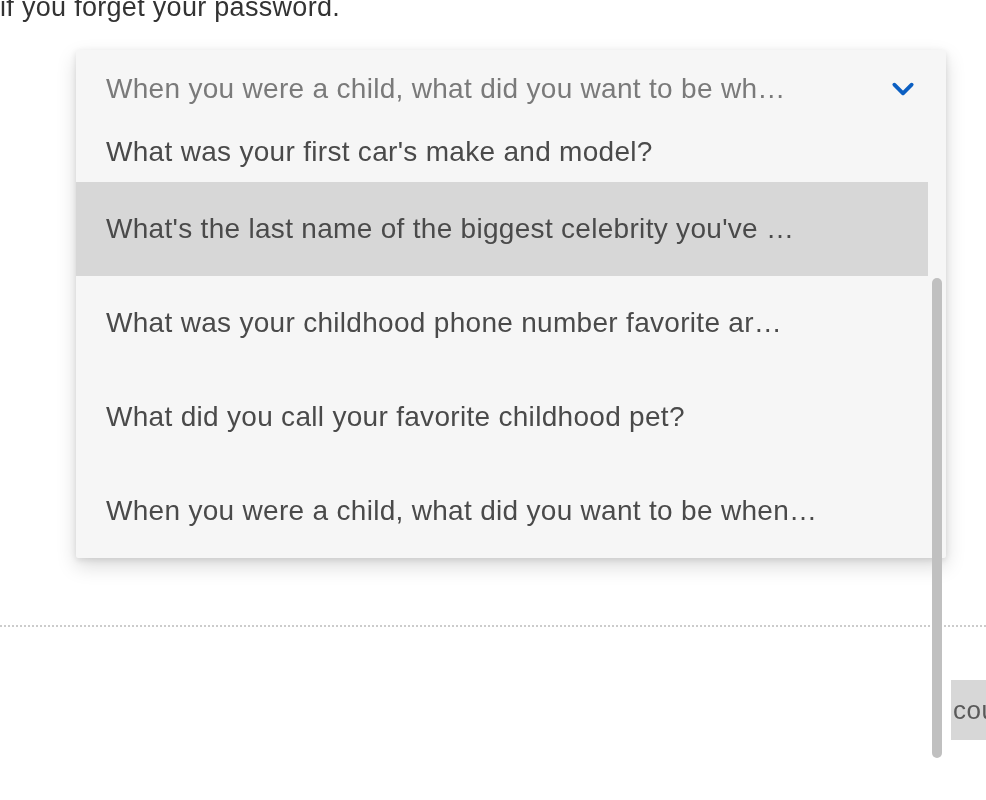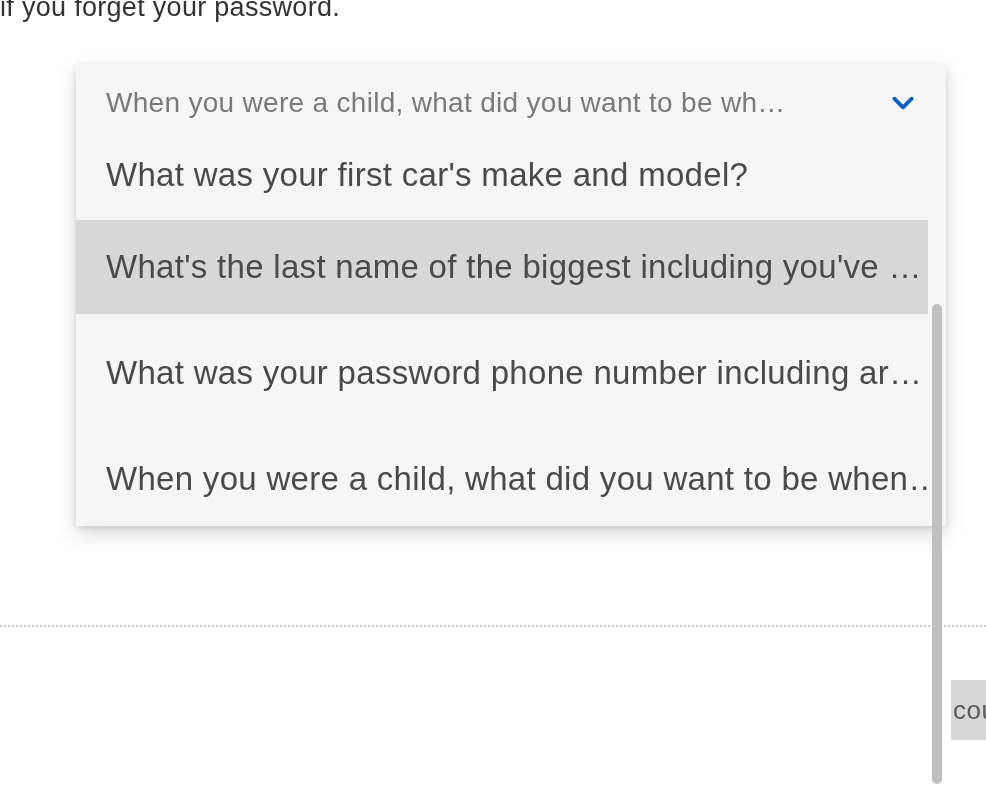--- a/index.html
+++ b/index.html
@@ -47,7 +47,7 @@
     }
     .dropdown-container {
       position: absolute;
-      top: 64px;
+      top: 50px;
       left: 76px;
       width: 870px;
       background: #f6f6f6;

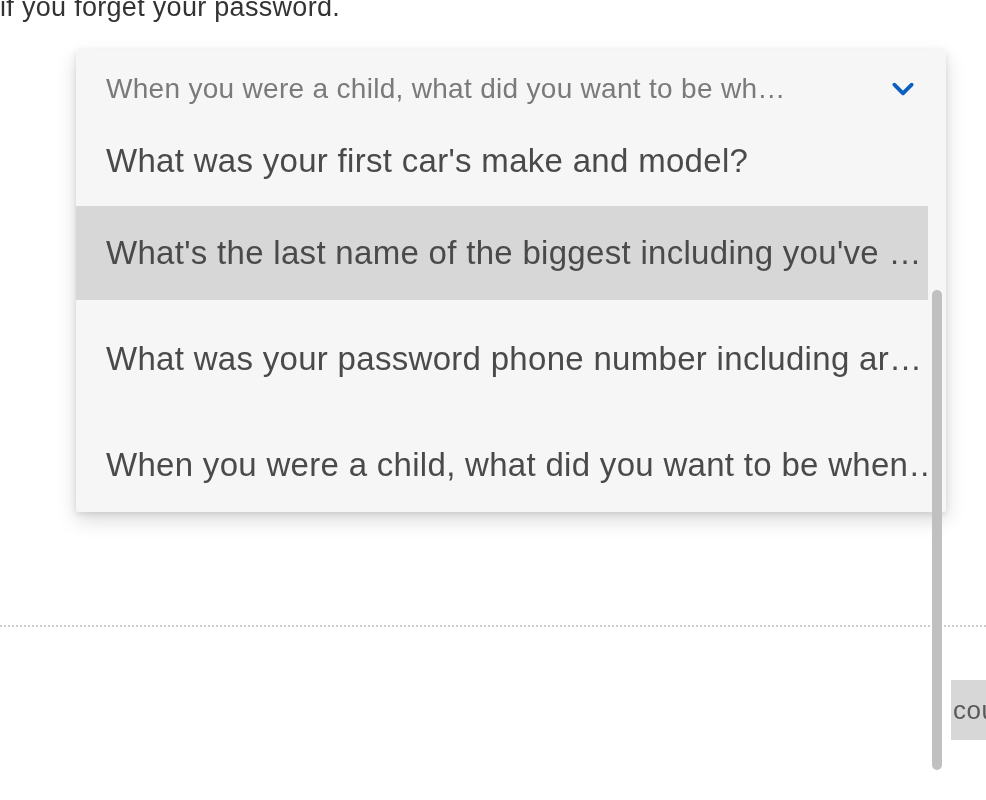--- a/index.html
+++ b/index.html
@@ -90,12 +90,11 @@
       align-items: center;
       padding: 0 30px;
       color: #4a4a4a;
-      font-size: 33px;
+      font-size: 28px;
       cursor: pointer;
       white-space: nowrap;
       overflow: hidden;
       letter-spacing: 0.3px;
-      margin-top: 12px;
     }
     .dropdown-option.first-partial {
       height: 54px;

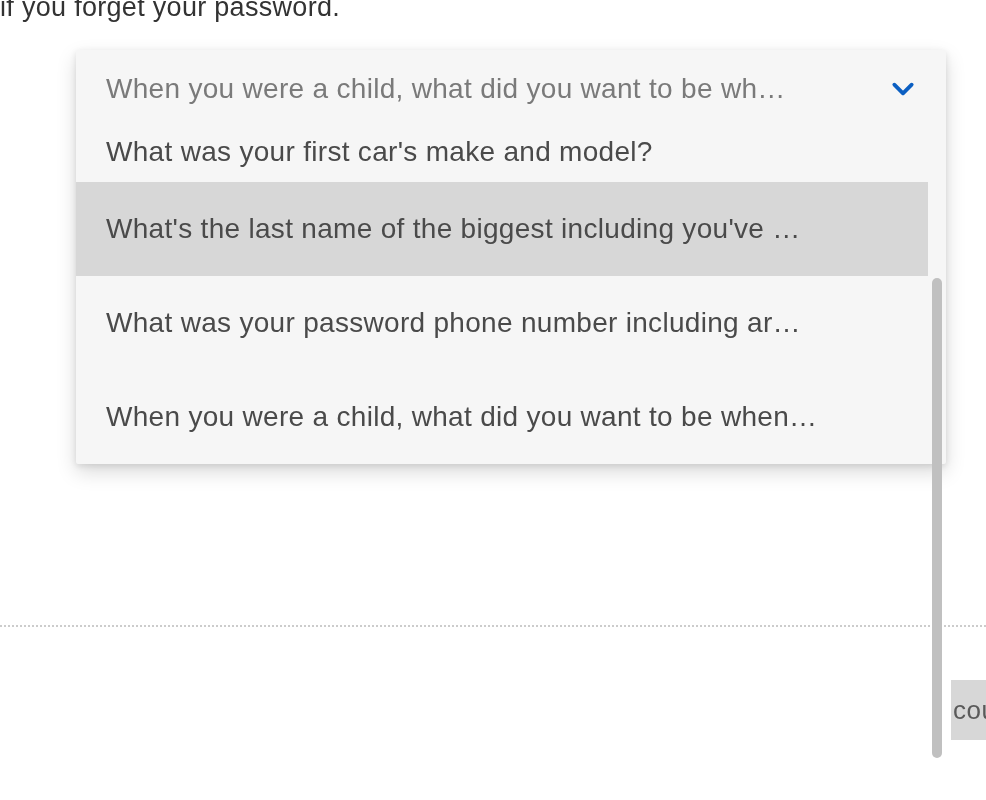--- a/index.html
+++ b/index.html
@@ -134,7 +134,7 @@
   </div>
   <div class="dropdown-list">
     <div class="dropdown-option first-partial">What was your first car's make and model?</div>
-    <div class="dropdown-option highlighted">What's the last name of the biggest including you've …</div>
+    <div class="dropdown-option highlighted">What's the last name of the biggest celebrity you've …</div>
     <div class="dropdown-option">What was your password phone number including ar…</div>
     <div class="dropdown-option">When you were a child, what did you want to be when…</div>
     <div class="scrollbar-thumb"></div>

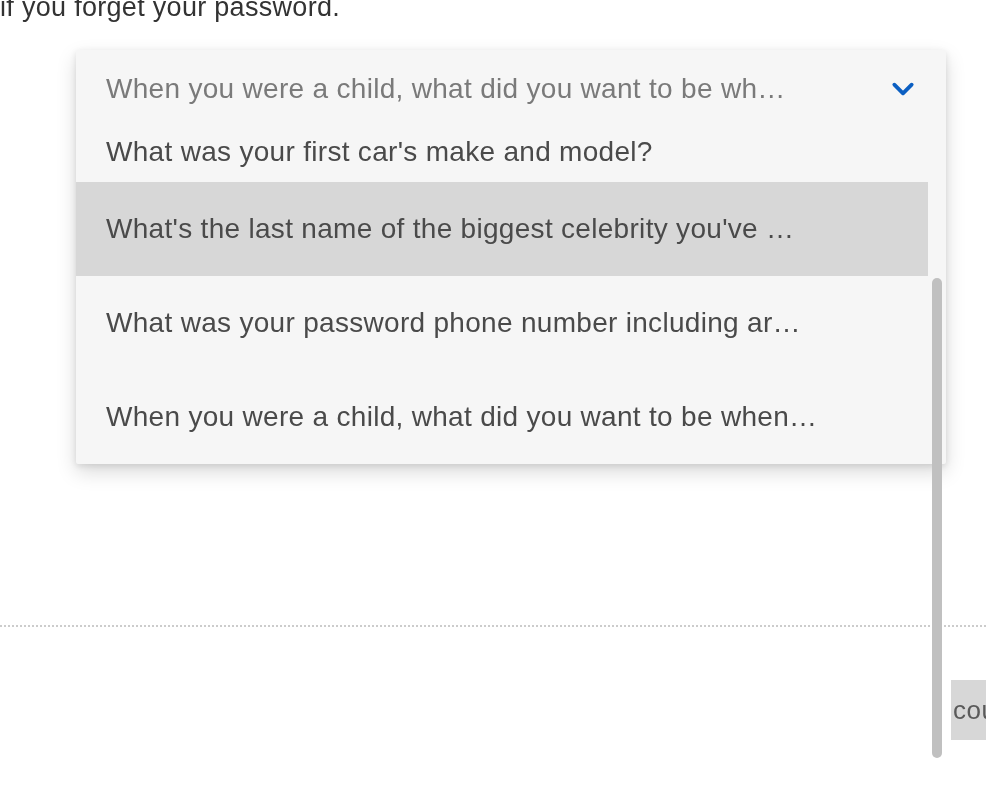--- a/index.html
+++ b/index.html
@@ -135,7 +135,7 @@
   <div class="dropdown-list">
     <div class="dropdown-option first-partial">What was your first car's make and model?</div>
     <div class="dropdown-option highlighted">What's the last name of the biggest celebrity you've …</div>
-    <div class="dropdown-option">What was your password phone number including ar…</div>
+    <div class="dropdown-option">What was your childhood phone number favorite ar…</div>
     <div class="dropdown-option">When you were a child, what did you want to be when…</div>
     <div class="scrollbar-thumb"></div>
   </div>

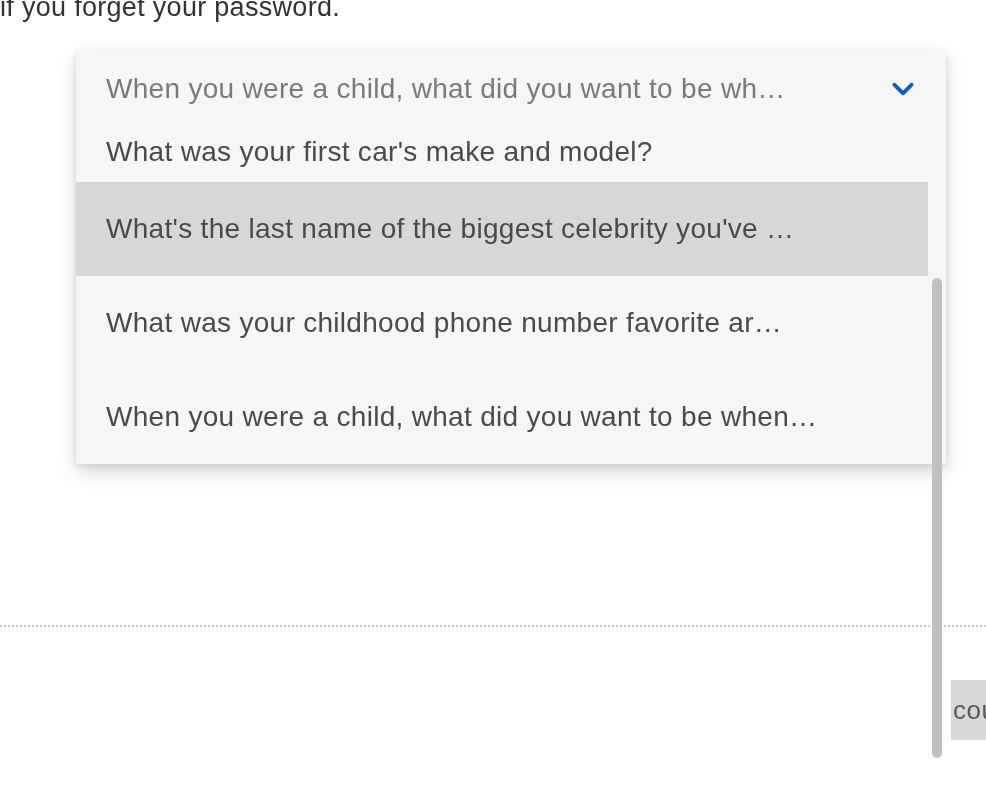--- a/index.html
+++ b/index.html
@@ -136,6 +136,7 @@
     <div class="dropdown-option first-partial">What was your first car's make and model?</div>
     <div class="dropdown-option highlighted">What's the last name of the biggest celebrity you've …</div>
     <div class="dropdown-option">What was your childhood phone number favorite ar…</div>
+    <div class="dropdown-option">What did you call your favorite childhood pet?</div>
     <div class="dropdown-option">When you were a child, what did you want to be when…</div>
     <div class="scrollbar-thumb"></div>
   </div>

